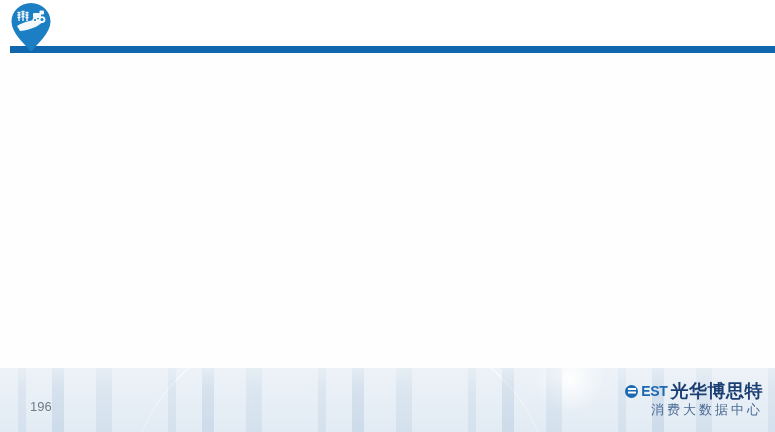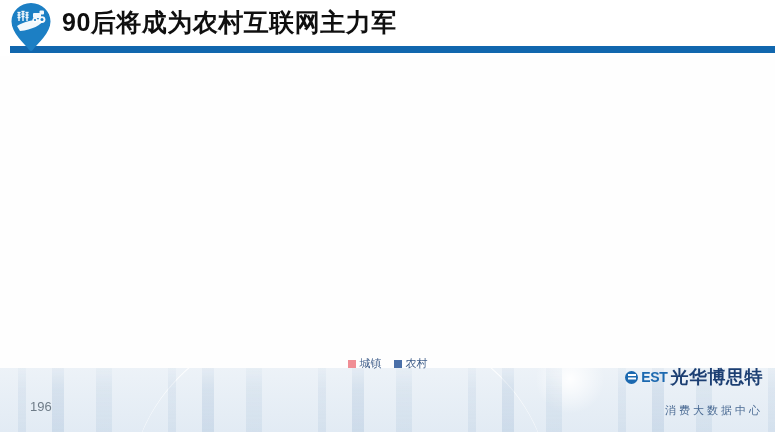--- a/index.html
+++ b/index.html
@@ -258,7 +258,6 @@
         <circle cx="34" cy="17.6" r="1.5" fill="#1c7fc4"></circle>
       </svg>
     </div>
-    <div class="page-title">90后将成为农村互联网主力军</div>
   </div>
   <div class="title-rule"></div>
 

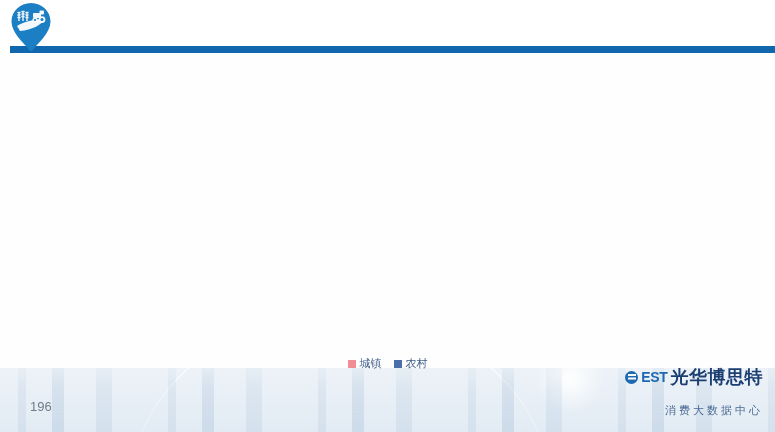--- a/index.html
+++ b/index.html
@@ -321,16 +321,6 @@
       <div class="xlabel" style="left: 637px;">35.00%</div>
     </div>
 
-  <div class="legend">
-    <div class="legend-item">
-      <span class="legend-swatch urban"></span>
-      <span class="legend-text">城镇</span>
-    </div>
-    <div class="legend-item">
-      <span class="legend-swatch rural"></span>
-      <span class="legend-text">农村</span>
-    </div>
-  </div>
 
   <div class="page-number">196</div>
 

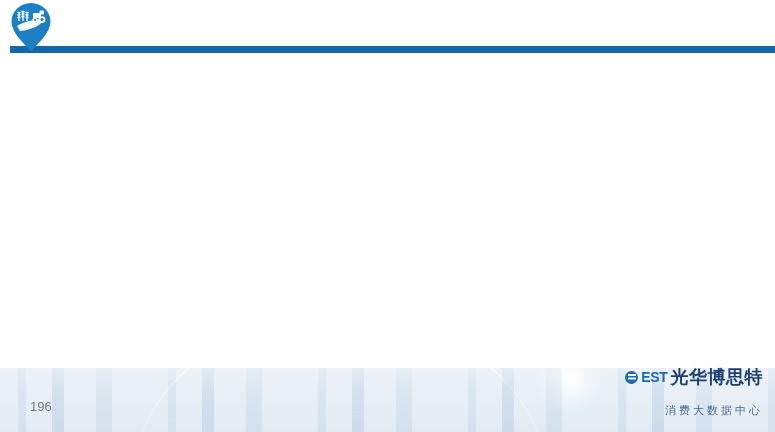--- a/index.html
+++ b/index.html
@@ -213,8 +213,8 @@
     letter-spacing: .5px;
   }
   .logo-sub {
-    margin-top: 19px;
-    font-size: 11px;
+    margin-top: 3px;
+    font-size: 13px;
     color: #4a6a93;
     letter-spacing: 3px;
   }

